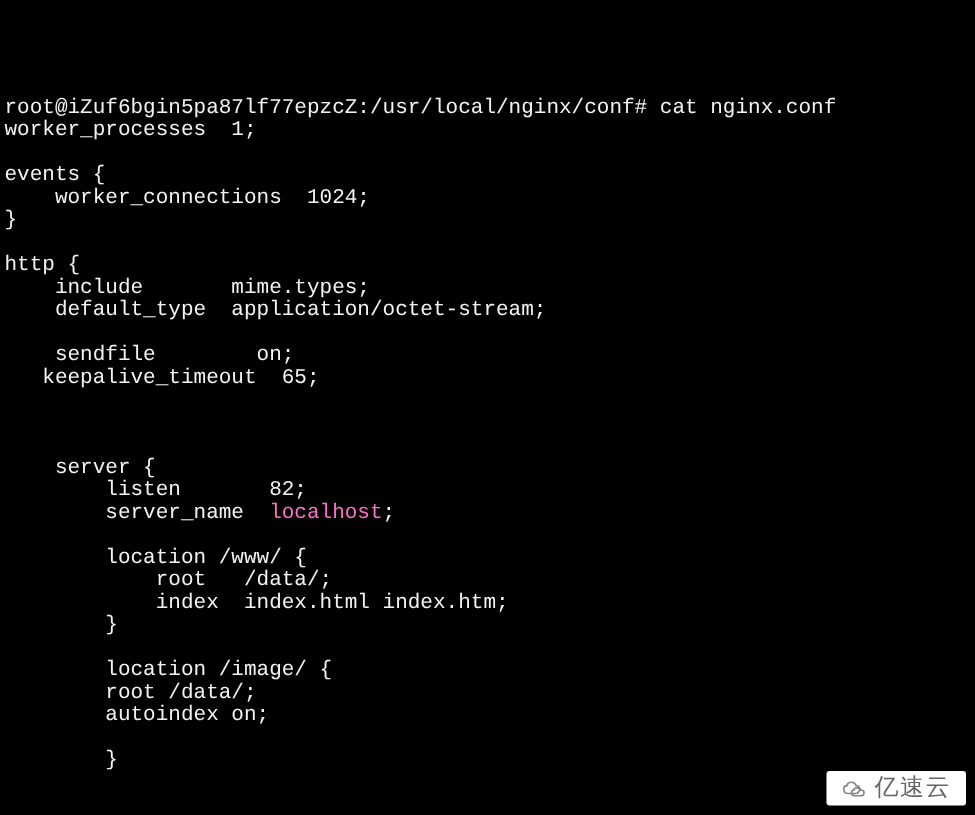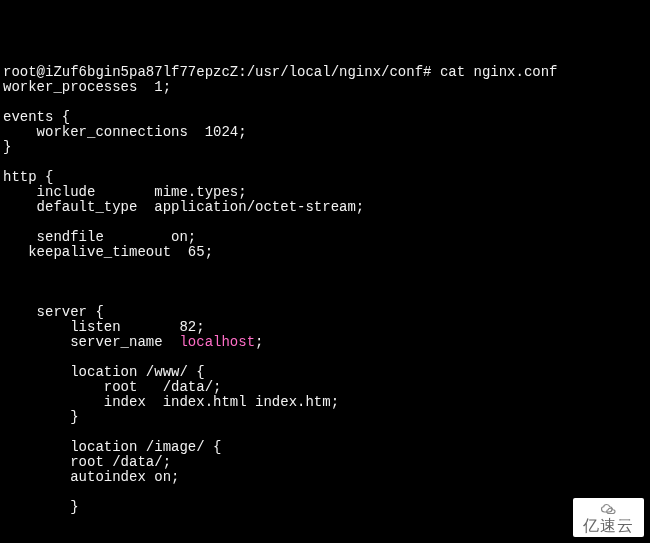--- a/index.html
+++ b/index.html
@@ -42,7 +42,6 @@
       display: flex;
       align-items: center;
       gap: 4px;
-      flex-direction: column;
     }
     .watermark .logo-icon {
       width: 18px;

